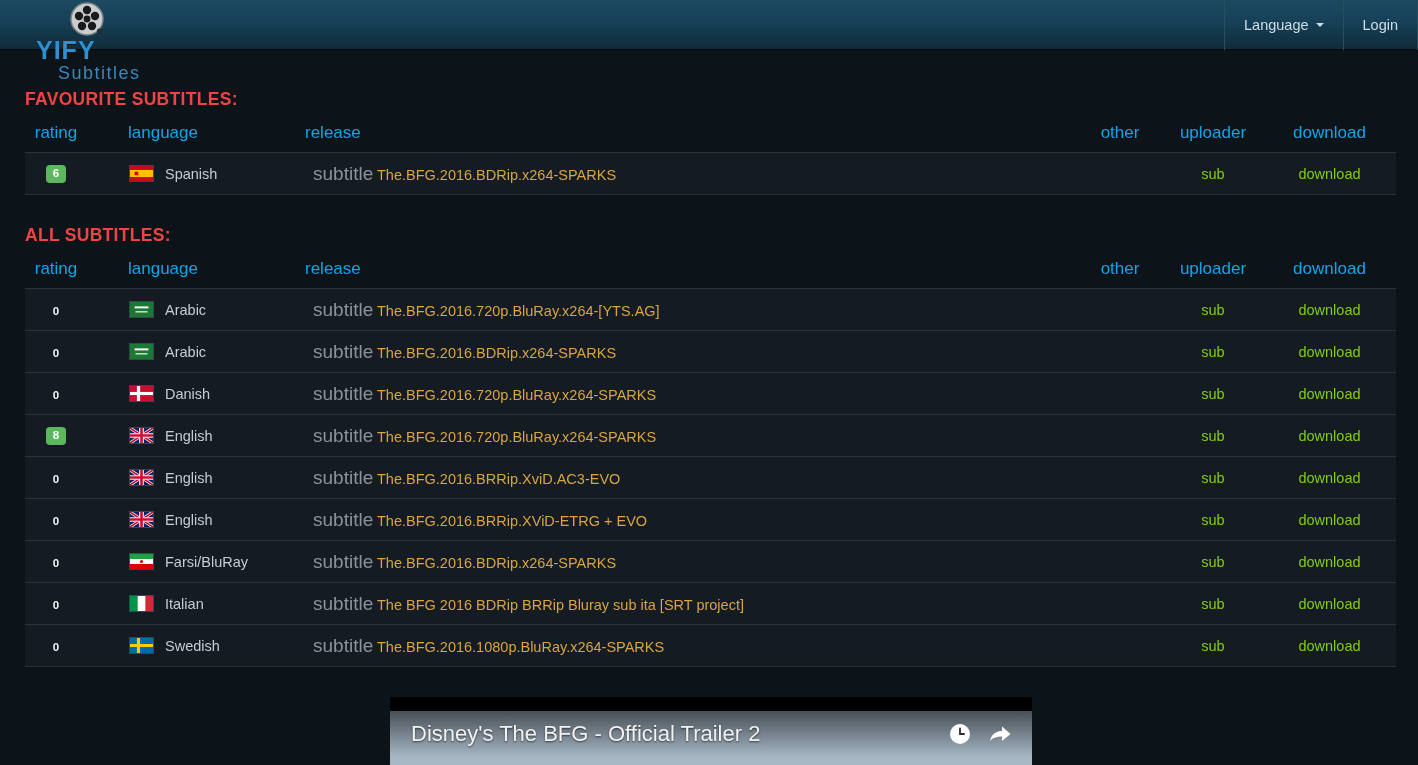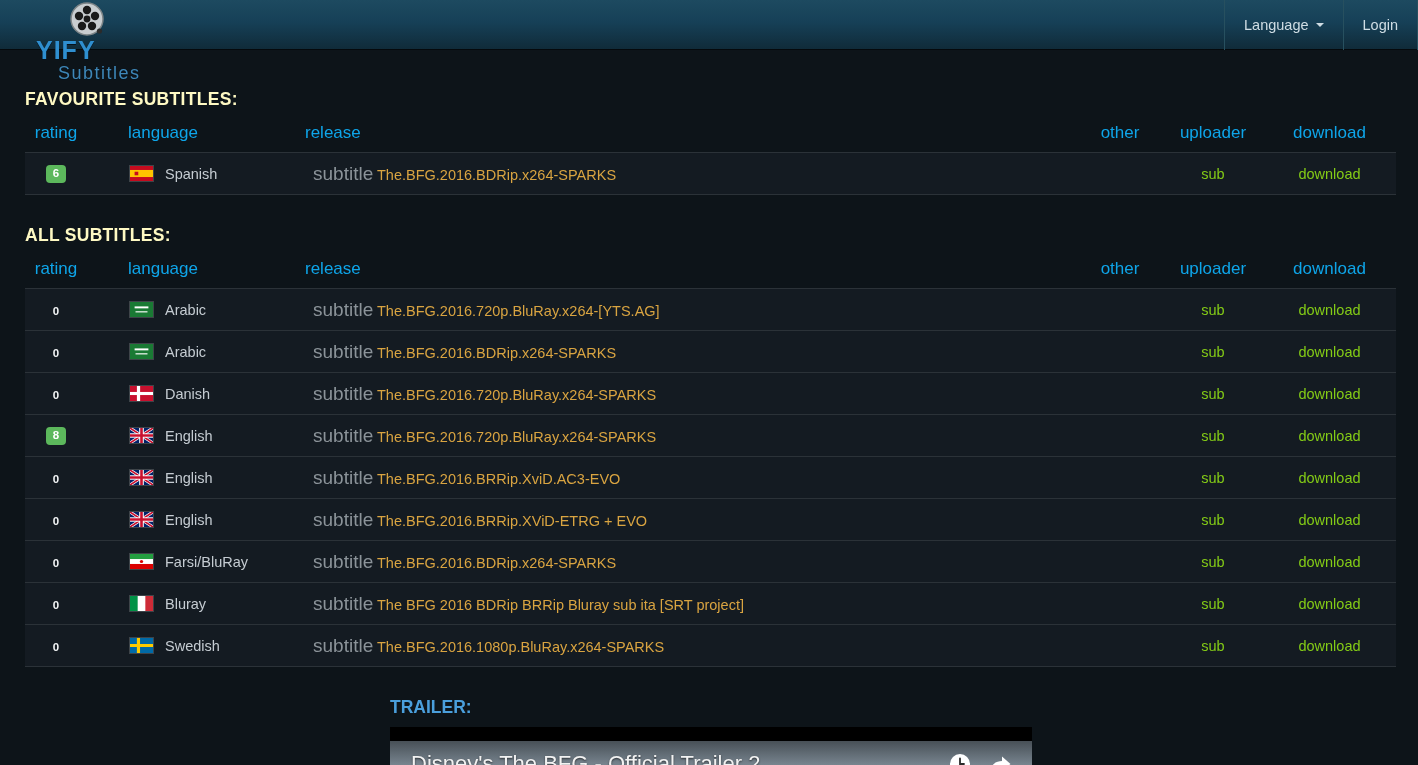--- a/index.html
+++ b/index.html
@@ -87,7 +87,7 @@
   .page { padding: 0; }
 
   .section-title {
-    color: #fef9c3;
+    color: #ef4444;
     font-size: 17.5px;
     letter-spacing: 0.3px;
     margin: 0;

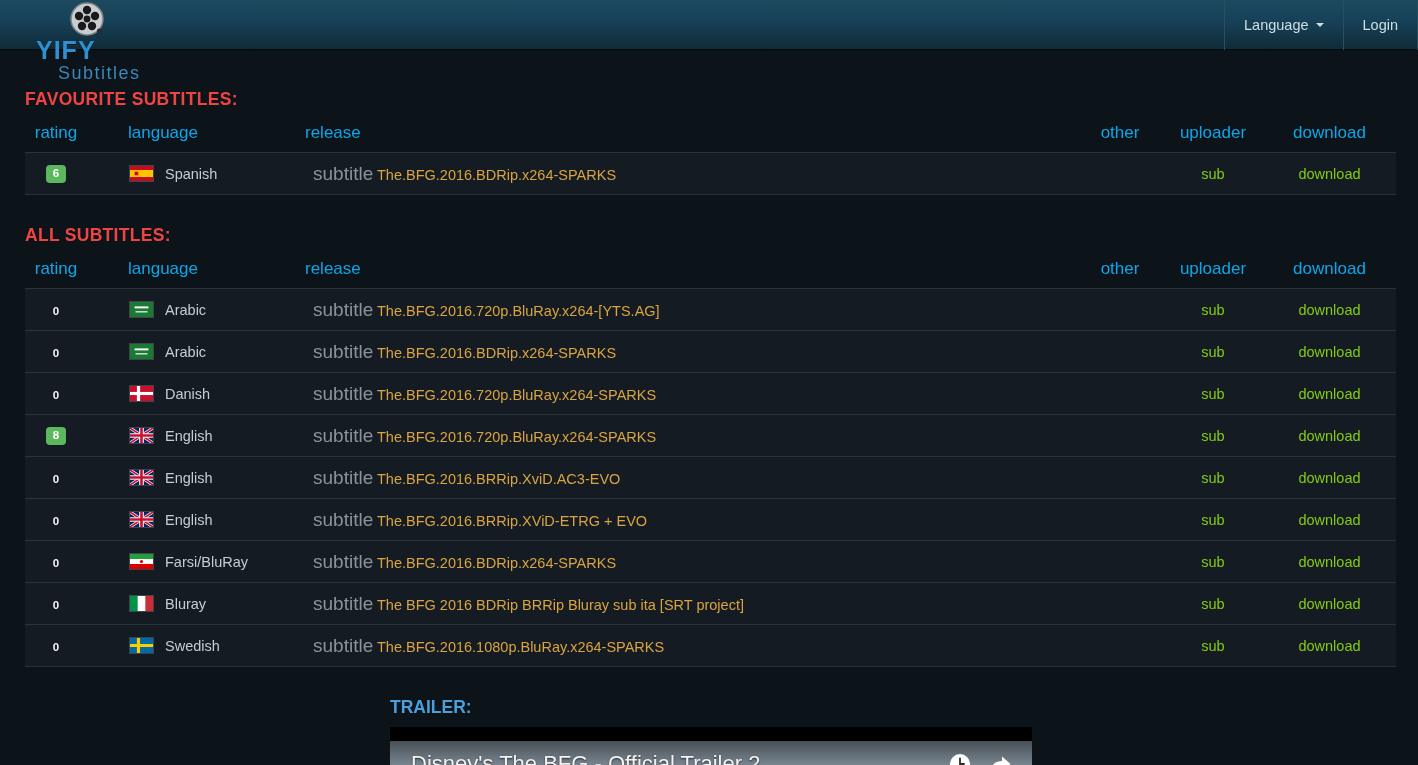--- a/index.html
+++ b/index.html
@@ -484,7 +484,7 @@
                   <rect x="16.67" width="8.33" height="17" fill="#ce2b37"></rect>
                 </svg>
               </span>
-              <span class="lang-name">Bluray</span>
+              <span class="lang-name">Italian</span>
             </span>
           </td>
           <td class="td-release"><span class="sub-word">subtitle</span> <a class="rel-link">The BFG 2016 BDRip BRRip Bluray sub ita [SRT project]</a></td>

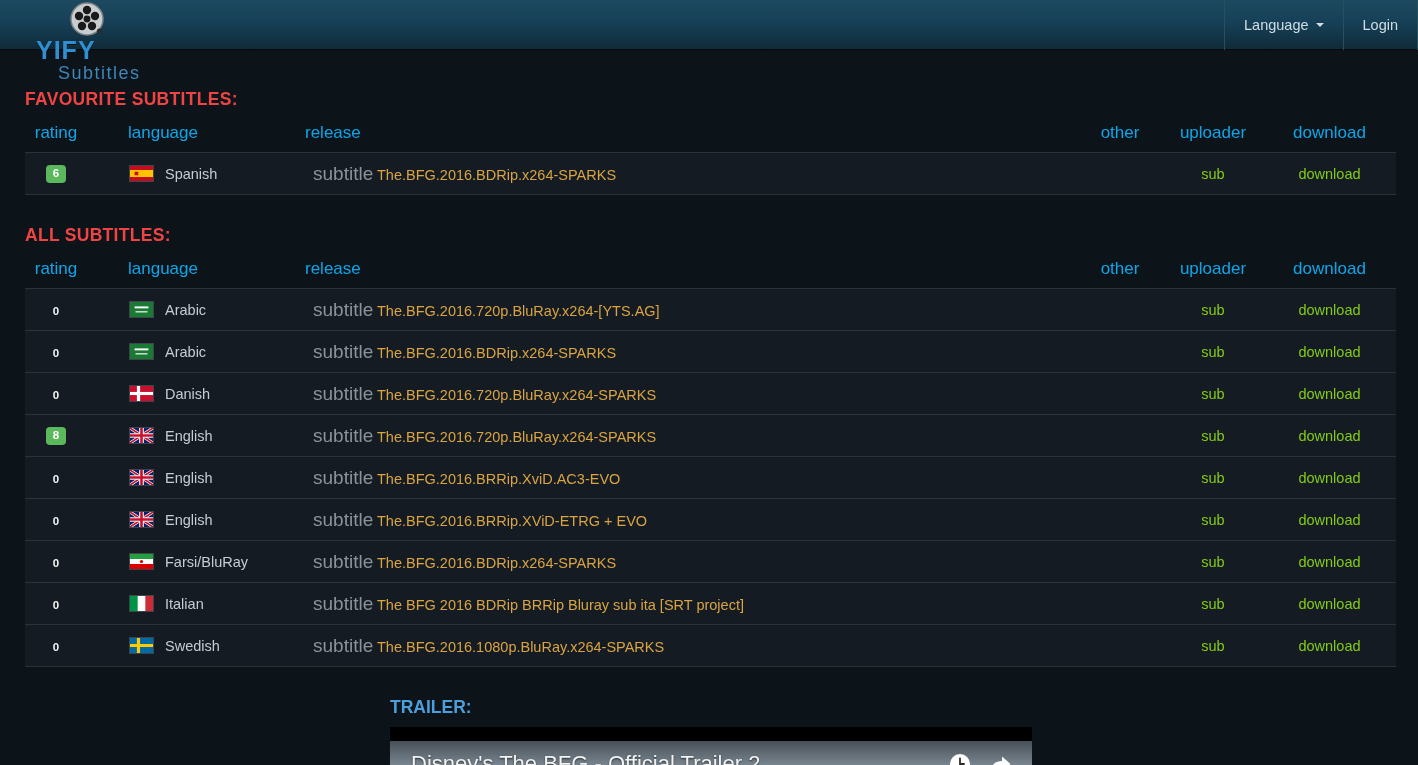--- a/index.html
+++ b/index.html
@@ -515,7 +515,6 @@
   </table>
 
   <div class="trailer-wrap">
-    <h2 class="trailer-title">TRAILER:</h2>
     <div class="video">
       <div class="video-sky"></div>
       <div class="video-topbar">

